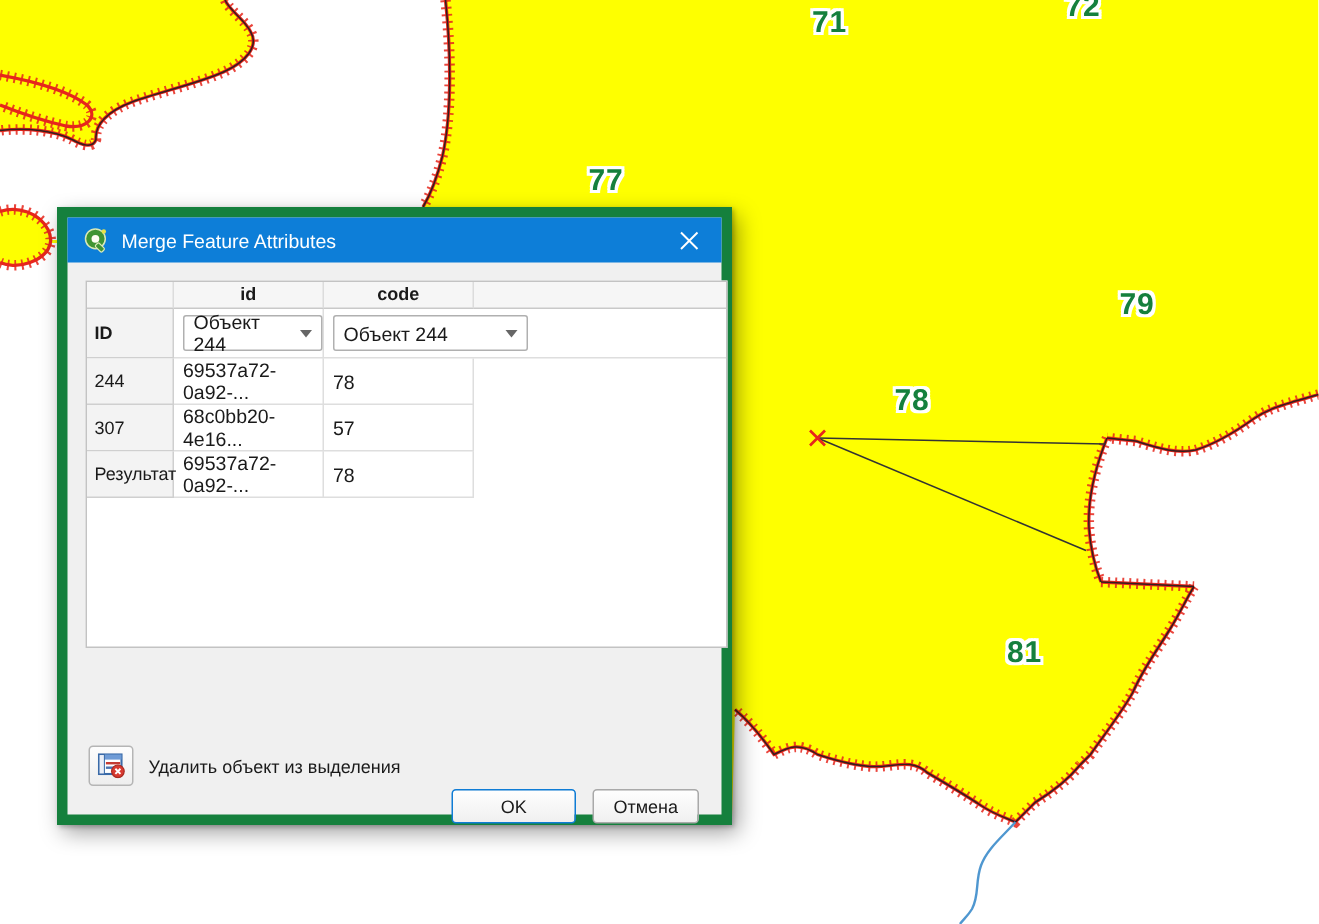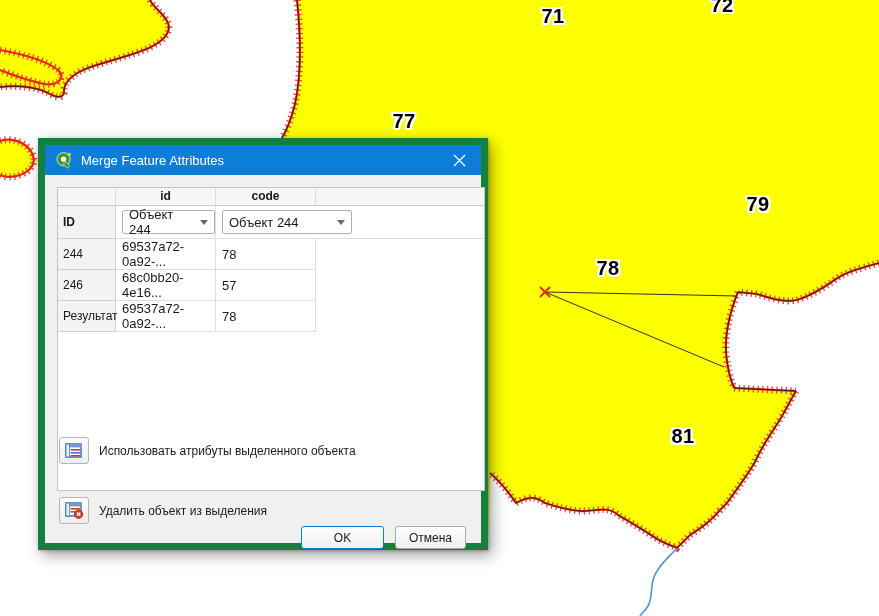--- a/index.html
+++ b/index.html
@@ -11,7 +11,7 @@
   
   .map{position:absolute;inset:0;width:879px;height:616px;}
   .map-label{
-    position:absolute;font-size:20px;font-weight:600;color:#000000;
+    position:absolute;font-size:20px;font-weight:600;color:#15803d;
     transform:translate(-50%,-50%);letter-spacing:.5px;
     text-shadow:-2px 0 0 #fff,2px 0 0 #fff,0 -2px 0 #fff,0 2px 0 #fff,
       -1px -1px 0 #fff,1px 1px 0 #fff,-1px 1px 0 #fff,1px -1px 0 #fff,

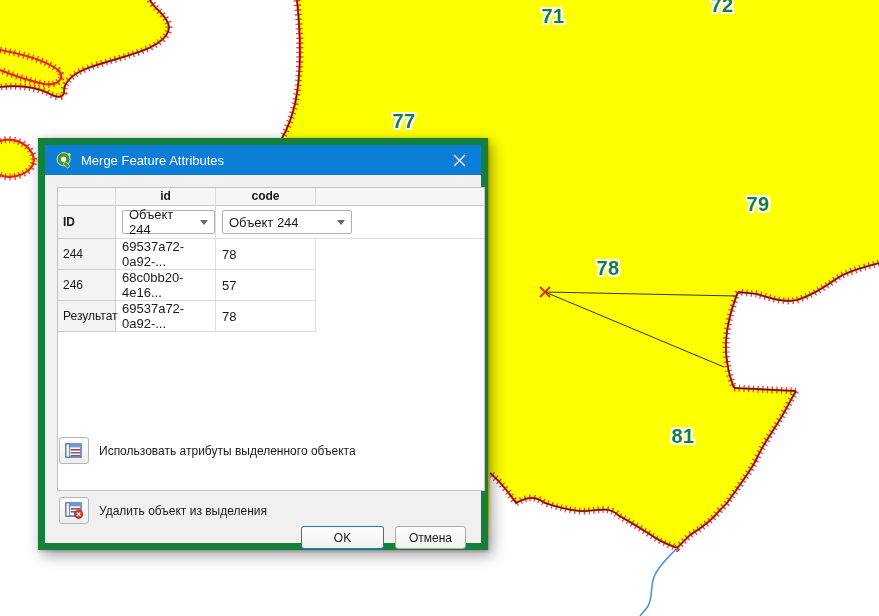--- a/index.html
+++ b/index.html
@@ -37,7 +37,7 @@
   }
   
   .dlg-table{
-    position:absolute;left:12px;top:42px;width:428px;height:304px;
+    position:absolute;left:12px;top:42px;width:428px;height:245px;
     background:#fff;border:1px solid #c3c3c3;box-sizing:border-box;overflow:hidden;
   }
   .trow{display:grid;grid-template-columns:58px 100px 100px 1fr;}

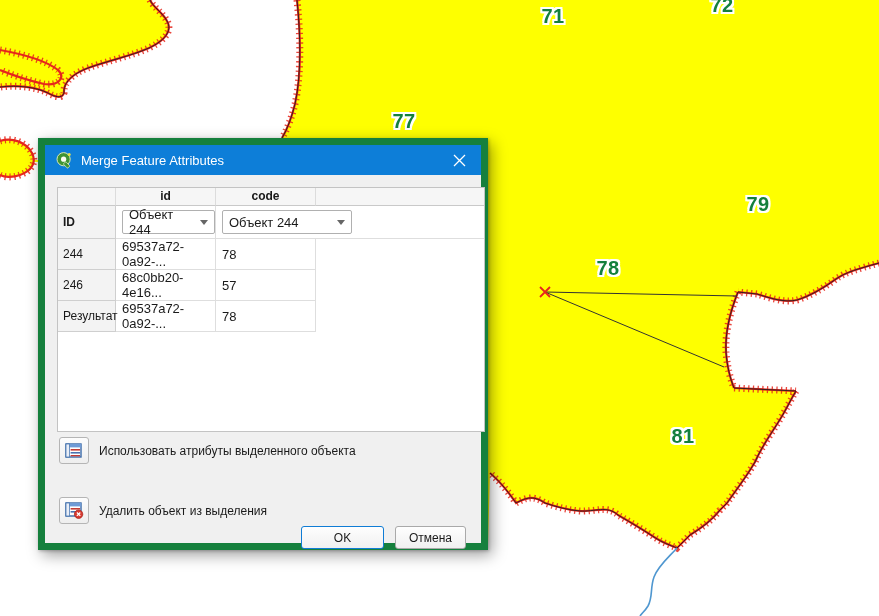--- a/index.html
+++ b/index.html
@@ -215,7 +215,7 @@
     </div>
 
     <div class="trow row-data">
-      <div class="rowhead">246</div>
+      <div class="rowhead">307</div>
       <div class="cellv">68c0bb20-4e16...</div>
       <div class="cellv">57</div>
       <div class="cellv no-r" style="border-bottom:none;"></div>

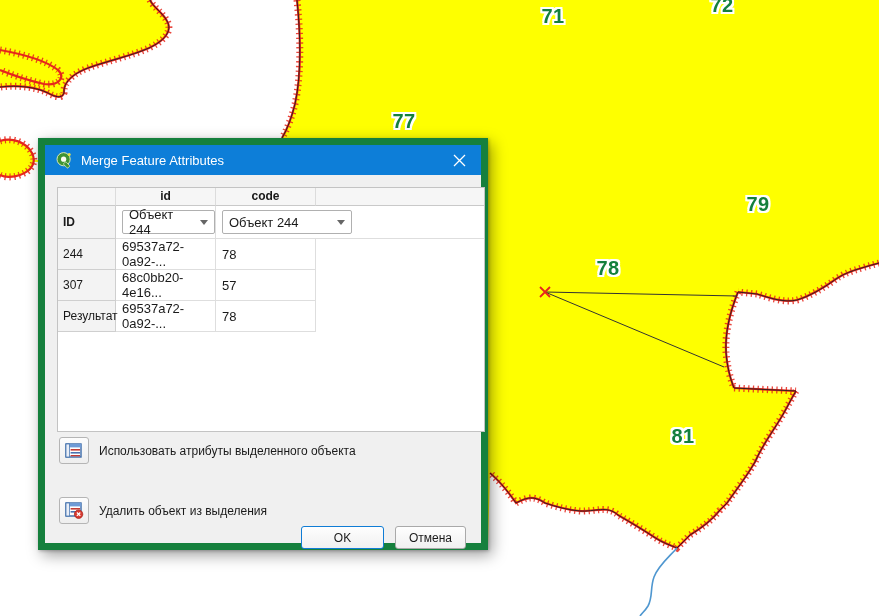--- a/index.html
+++ b/index.html
@@ -229,19 +229,6 @@
     </div>
   </div>
 
-  <div class="action-row" style="top:292px;">
-    <div class="tool-btn">
-      <svg width="18" height="16" viewBox="0 0 18 16">
-        <rect x="1" y="1" width="15" height="13" fill="#ffffff" stroke="#3a6aa8" stroke-width="1.4"></rect>
-        <rect x="1" y="1" width="15" height="3.4" fill="#6f9bd6"></rect>
-        <rect x="1" y="1" width="3.6" height="13" fill="#e9eef7" stroke="#3a6aa8" stroke-width="0.7"></rect>
-        <rect x="5.6" y="6" width="9.5" height="1.6" fill="#c43b33"></rect>
-        <rect x="5.6" y="9" width="9.5" height="1.6" fill="#4a72b0"></rect>
-        <rect x="5.6" y="12" width="9.5" height="1.3" fill="#c43b33"></rect>
-      </svg>
-    </div>
-    <span class="action-label">Использовать атрибуты выделенного объекта</span>
-  </div>
 
 
   <div class="action-row" style="top:352px;">

